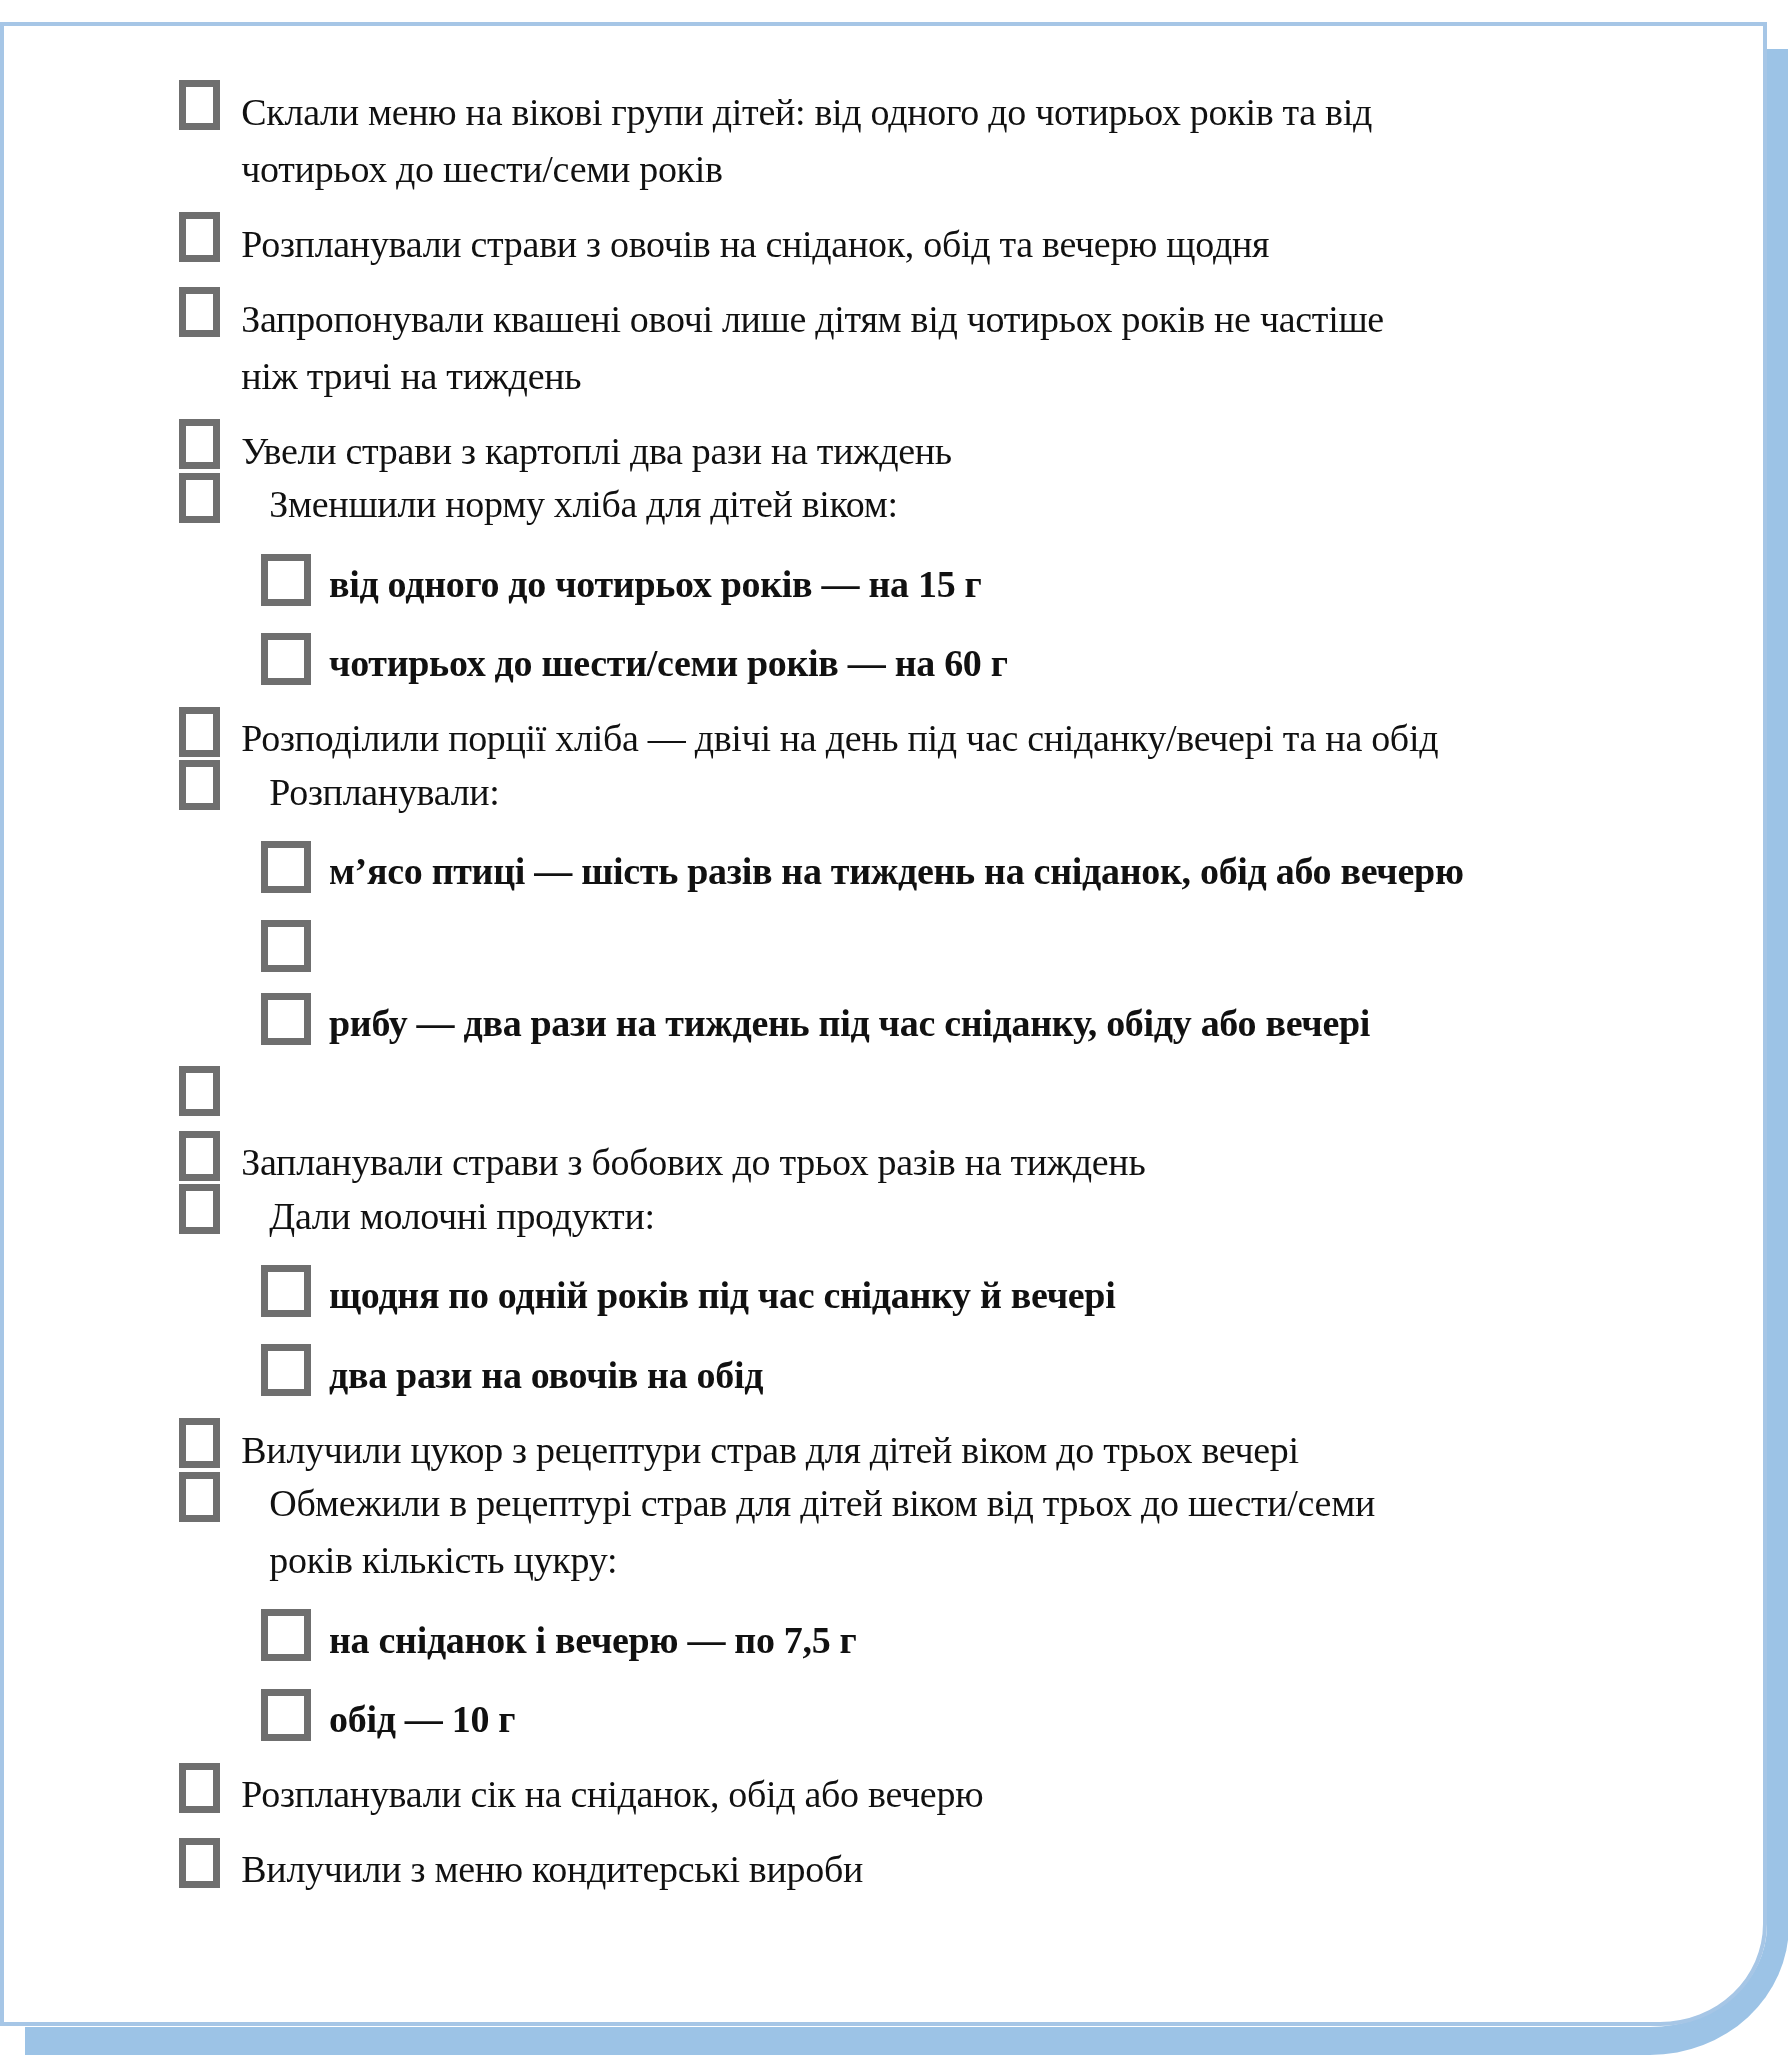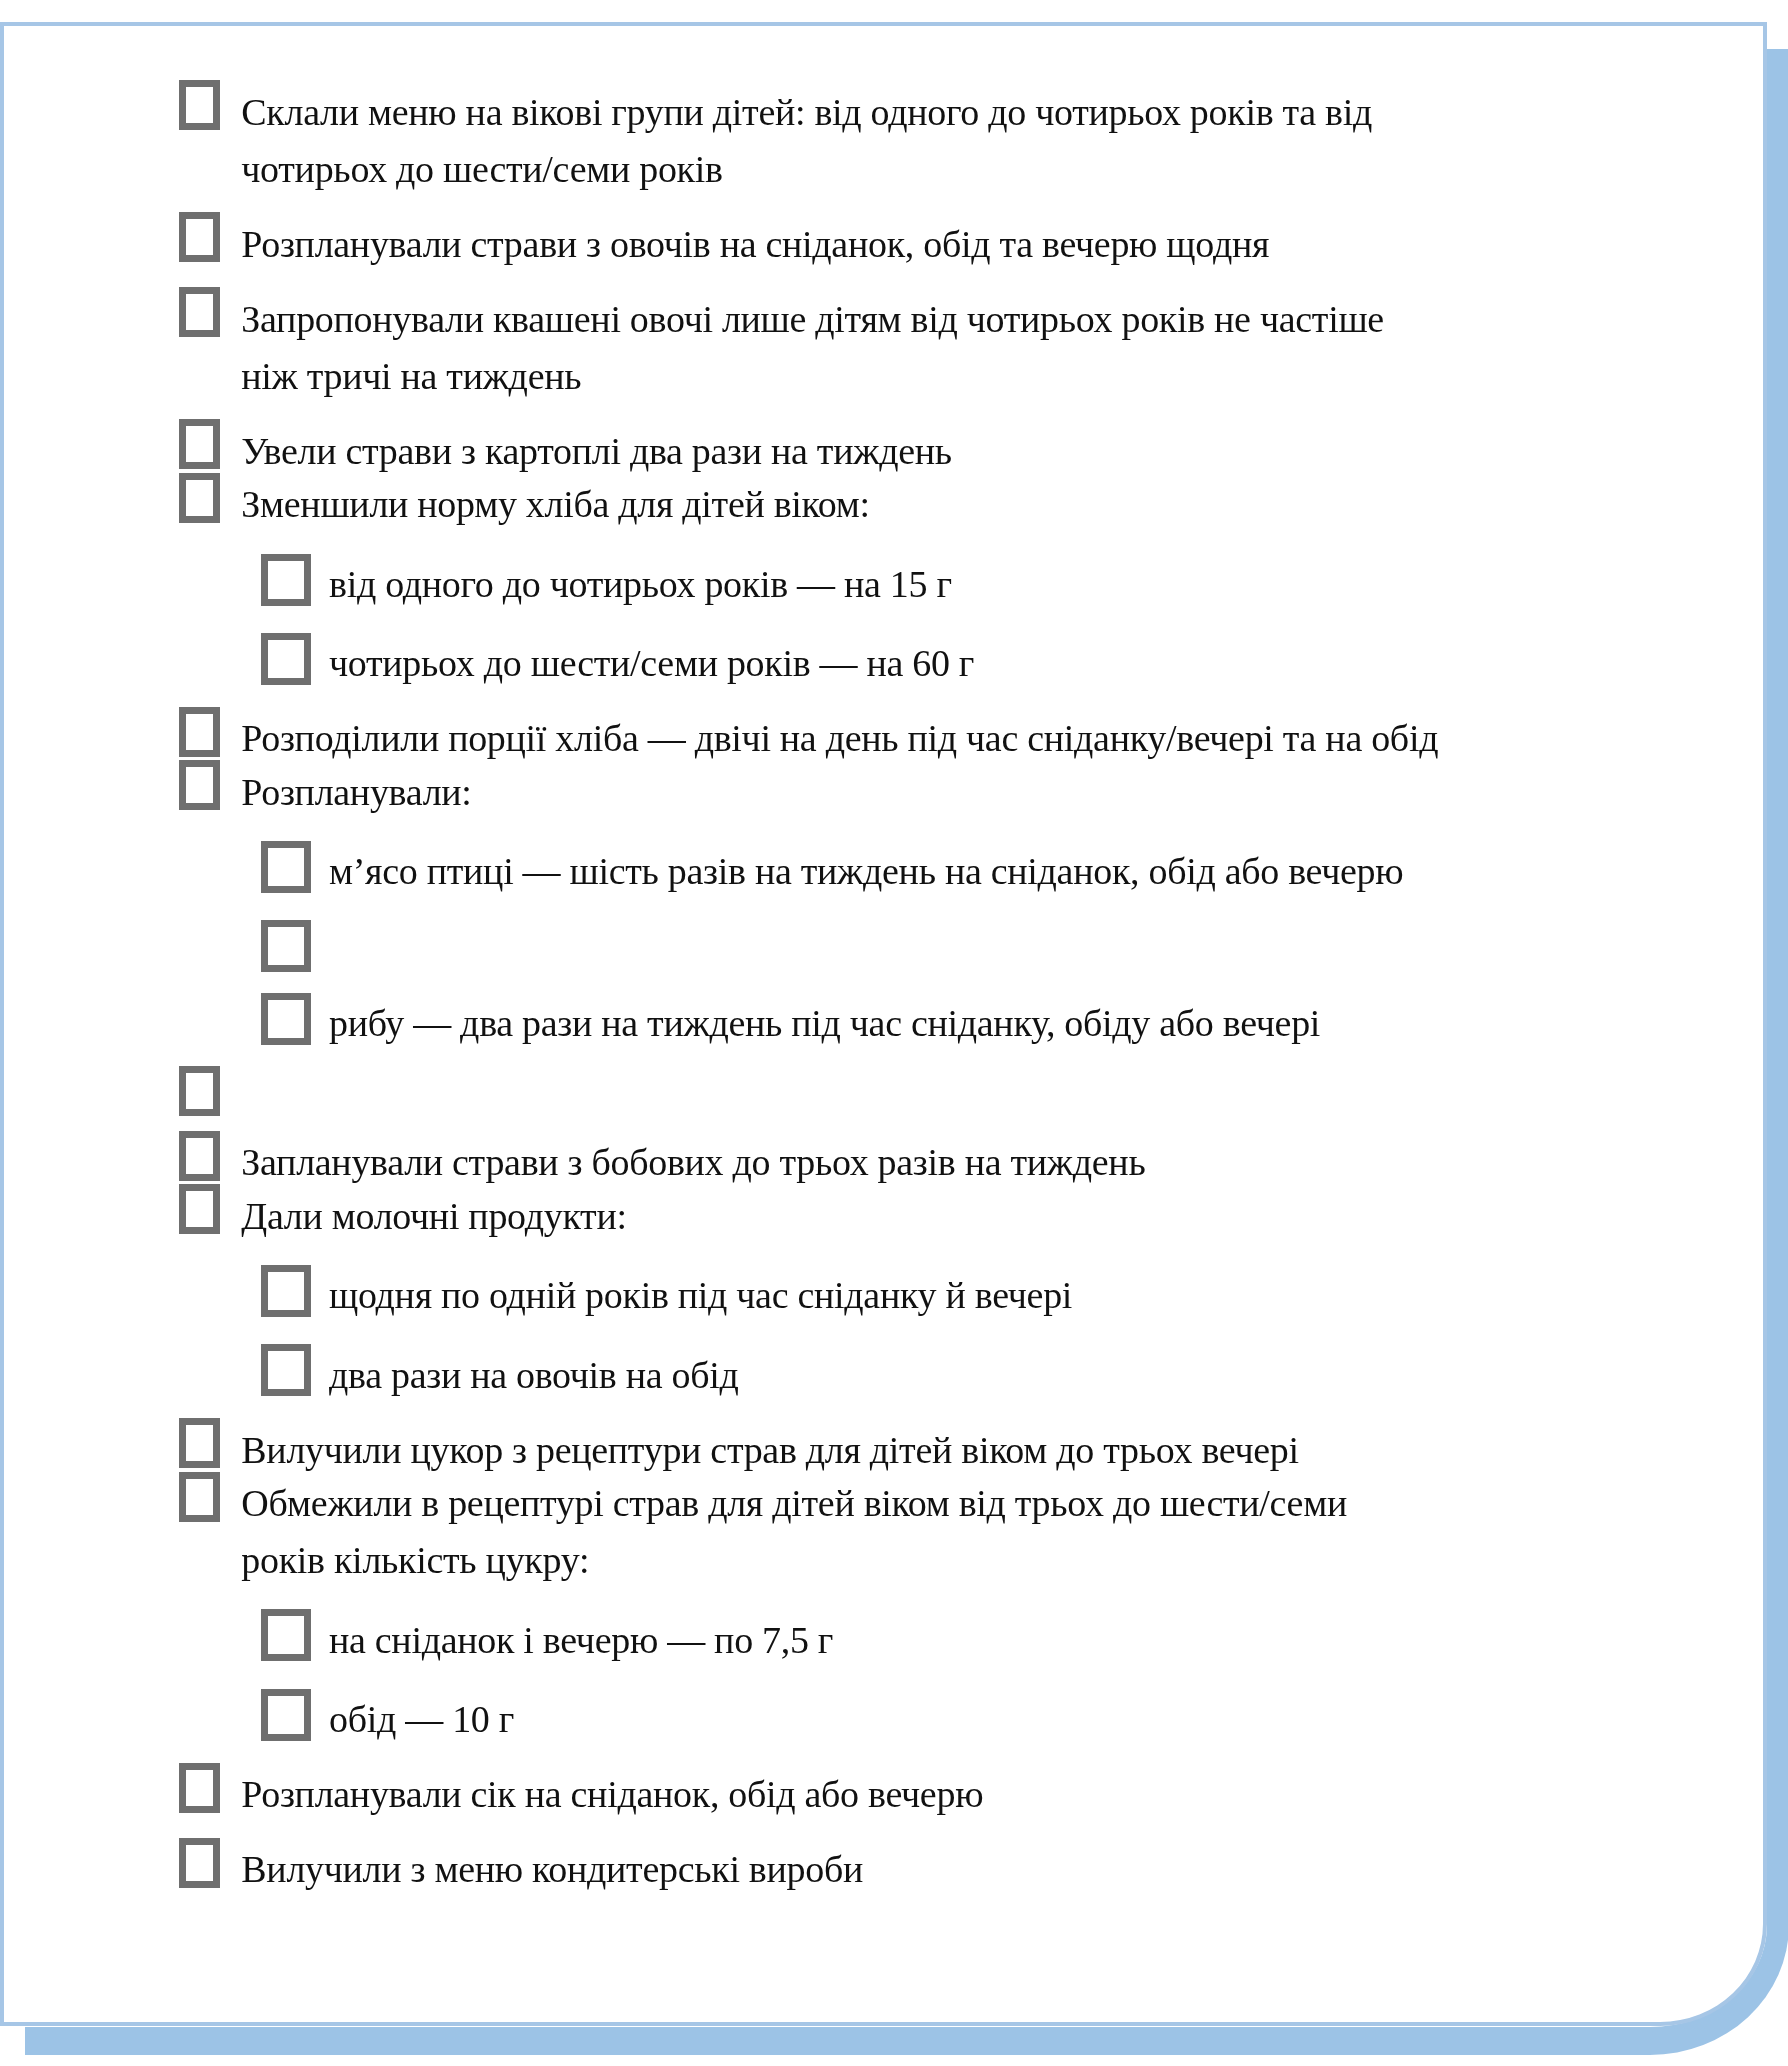--- a/index.html
+++ b/index.html
@@ -49,7 +49,7 @@
     margin-top: 18px;
   }
   .item:first-child { margin-top: 0; }
-  .item.tight { margin-top: -3.6px; }
+  .item.tight { margin-top: -3.6px; gap: 28px; }
   .item.sub {
     margin-top: 22.5px;
     padding-left: 82px;

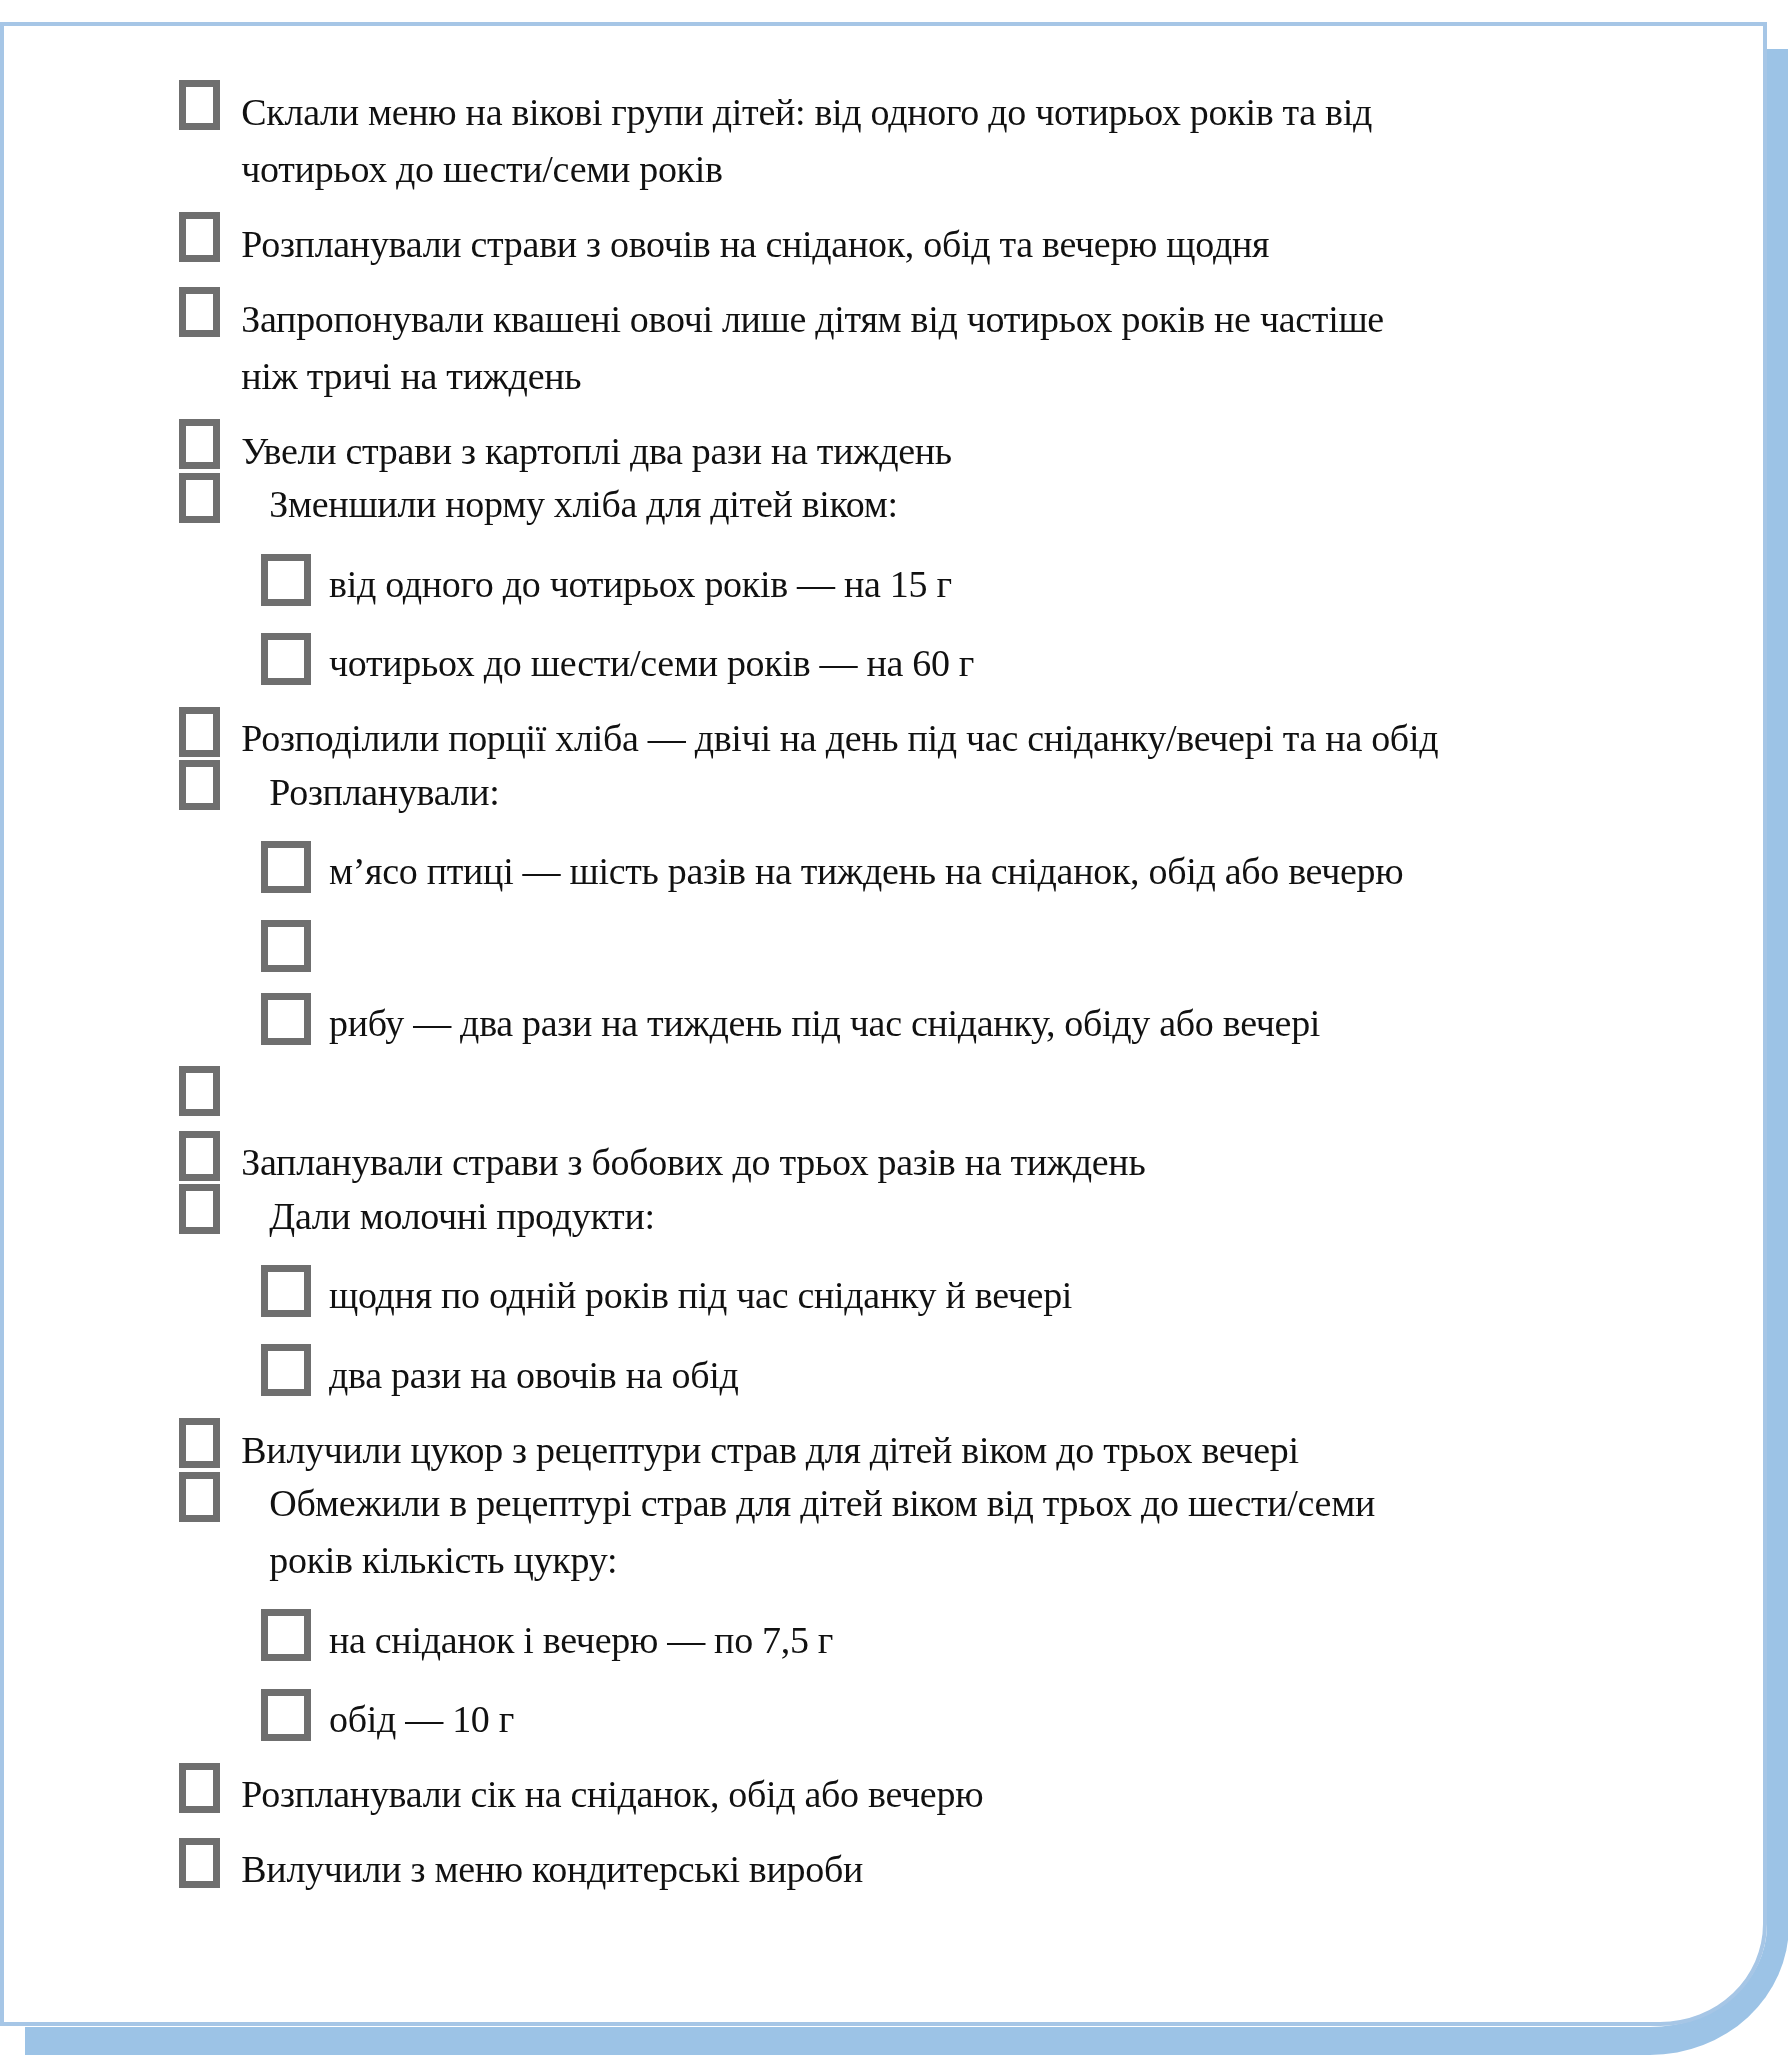--- a/index.html
+++ b/index.html
@@ -53,6 +53,7 @@
   .item.sub {
     margin-top: 22.5px;
     padding-left: 82px;
+    font-weight: bold;
   }
   .box {
     flex: 0 0 auto;

